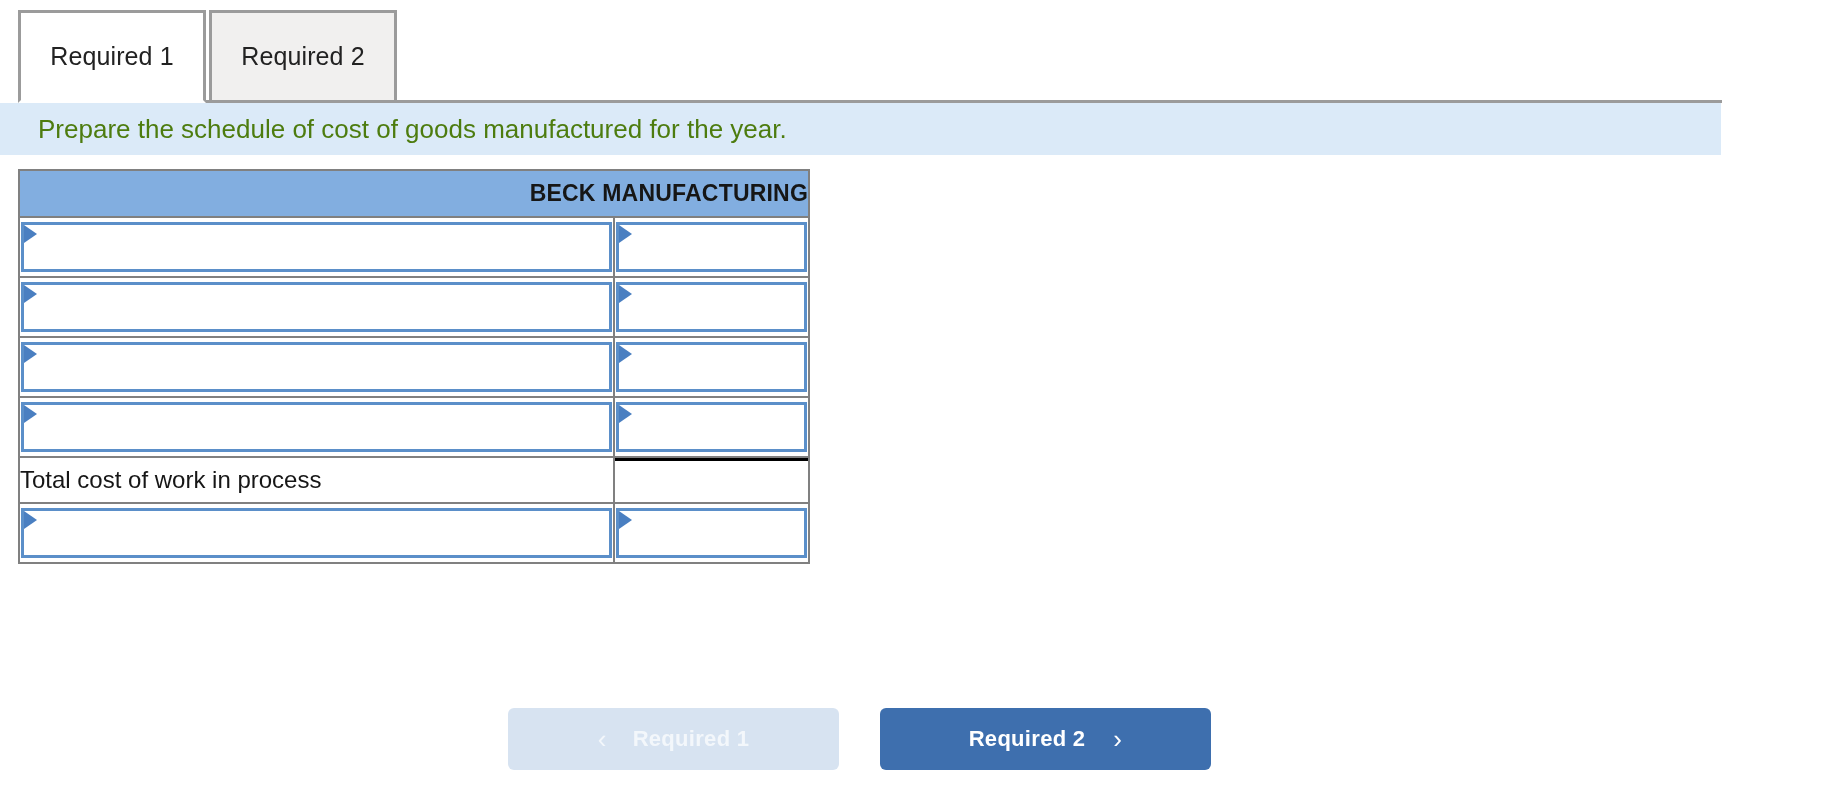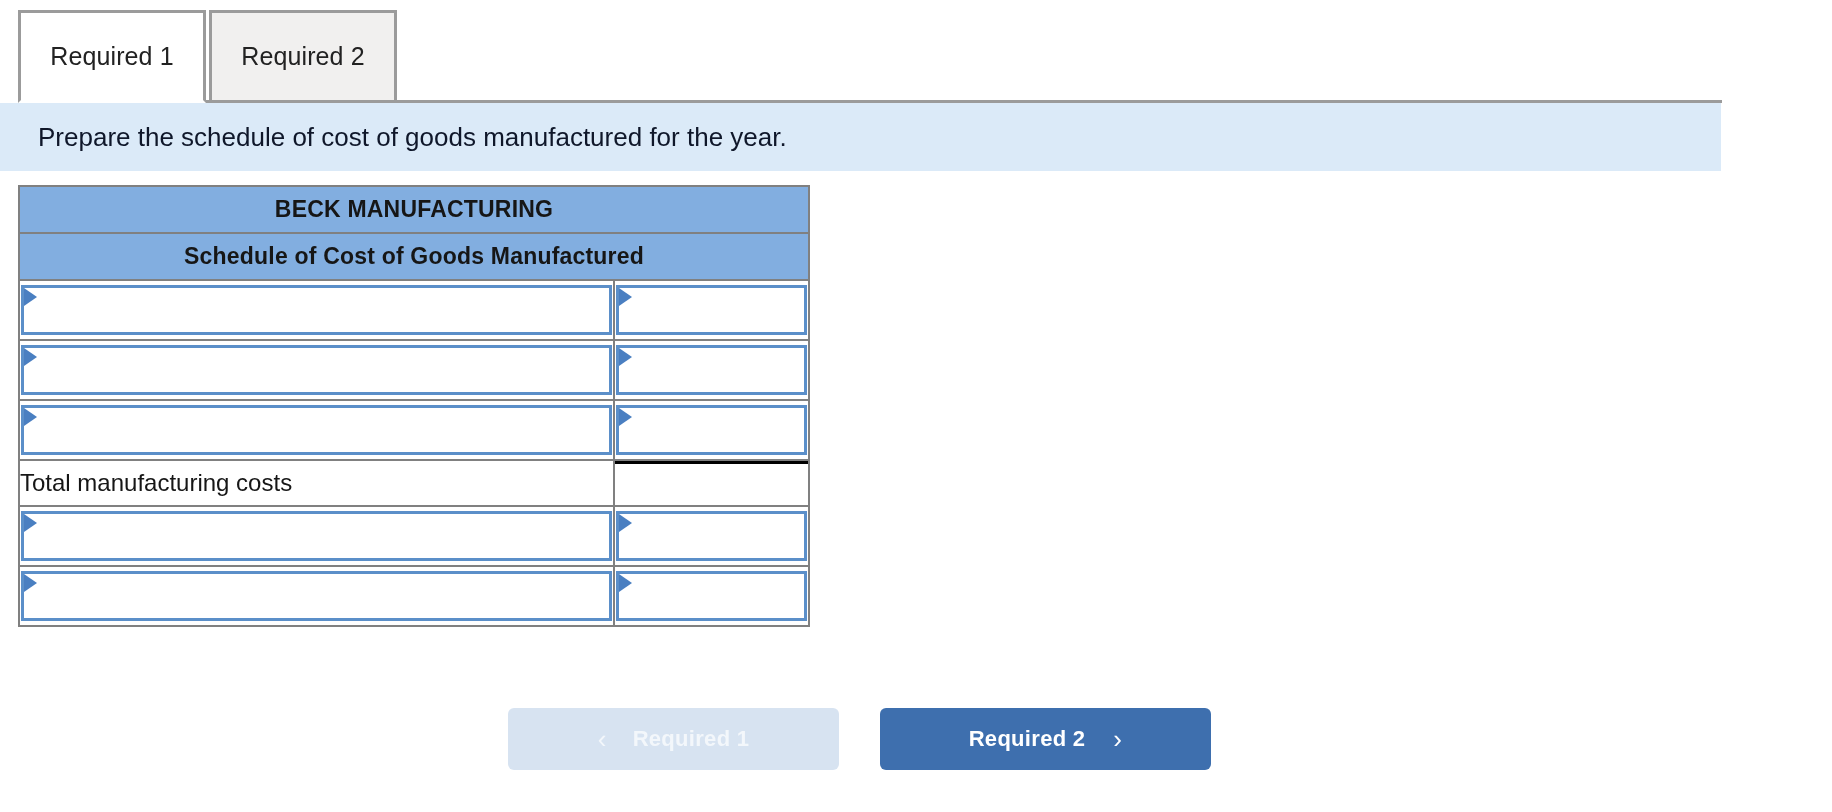--- a/index.html
+++ b/index.html
@@ -65,13 +65,13 @@
   .instruction-bar {
     box-sizing: border-box;
     width: 1721px;
-    height: 68px;
+    height: 52px;
     background: #dbeaf8;
     display: flex;
     align-items: center;
     padding-left: 38px;
     font-size: 26px;
-    color: #0f172a;
+    color: #4d7c0f;
     margin-top: 0;
   }
 

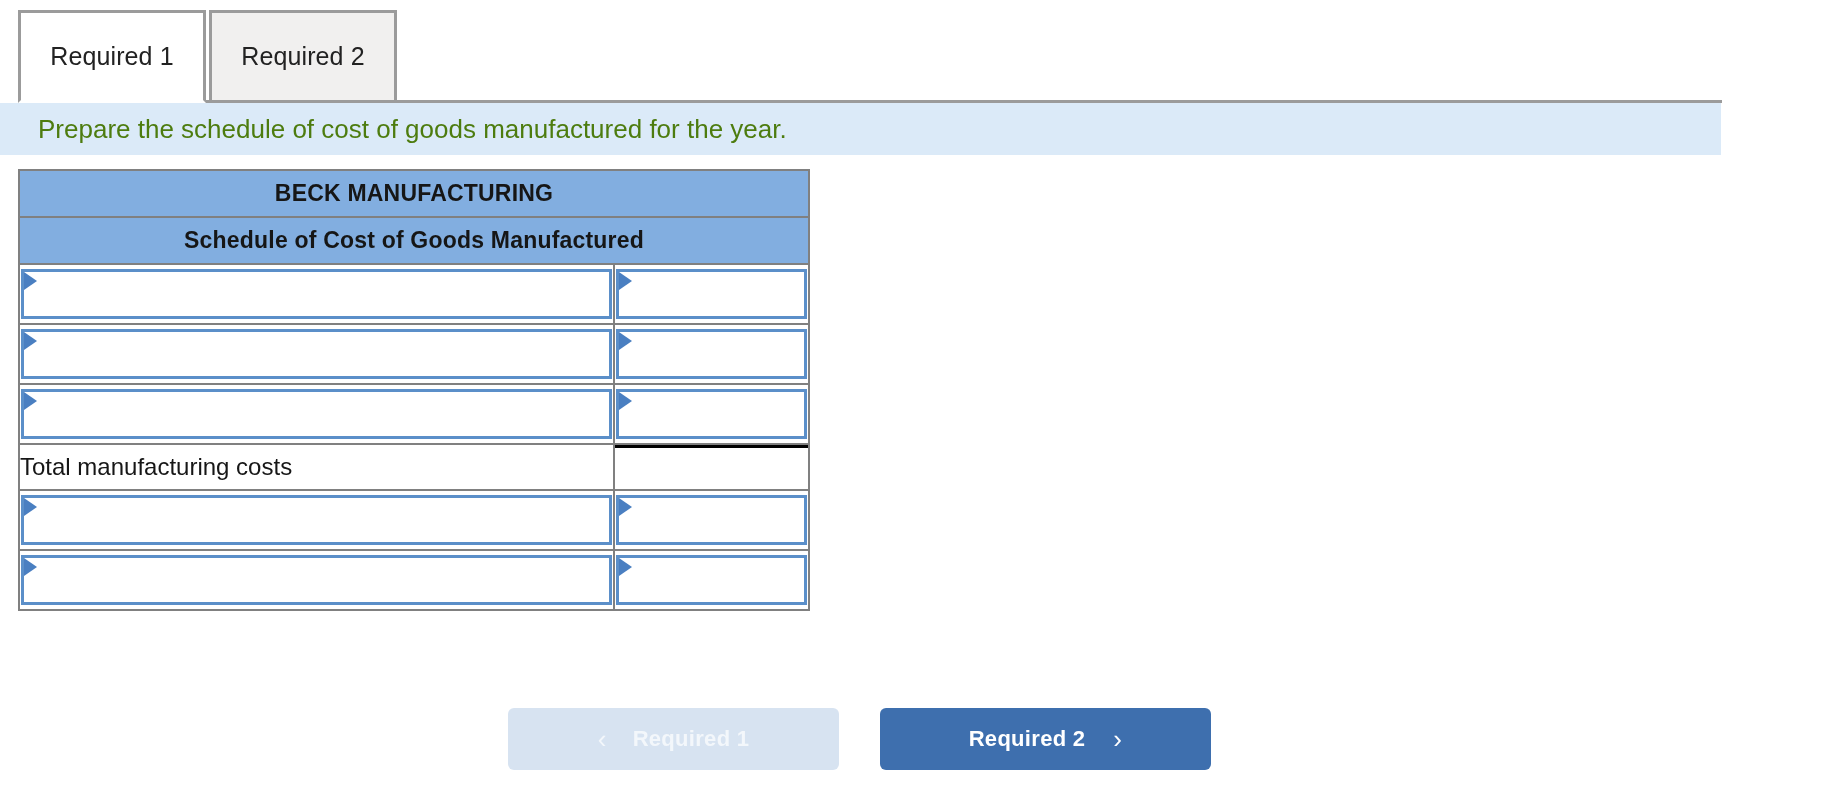--- a/index.html
+++ b/index.html
@@ -99,7 +99,7 @@
   
   .hdr td {
     background: #82aee0;
-    text-align: center;
+    text-align: right;
     font-weight: bold;
     font-size: 23px;
     color: #161616;

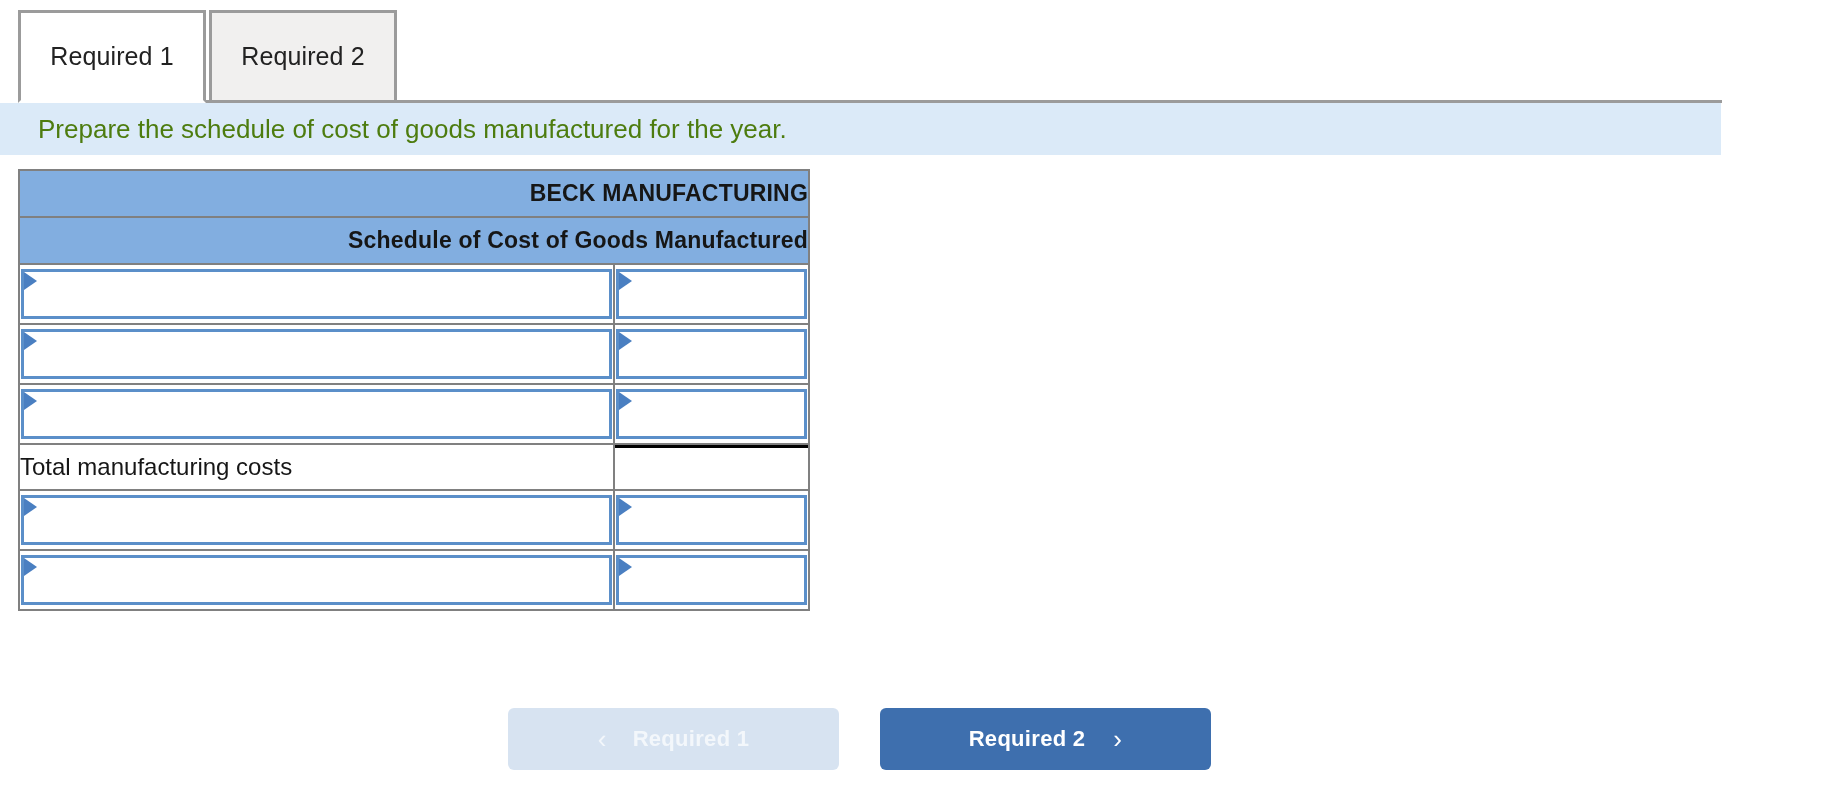--- a/index.html
+++ b/index.html
@@ -233,9 +233,6 @@
       <tr class="hdr first">
         <td colspan="2">BECK MANUFACTURING</td>
       </tr>
-      <tr class="hdr">
-        <td colspan="2">Schedule of Cost of Goods Manufactured</td>
-      </tr>
 
       <tr>
         <td class="dd">

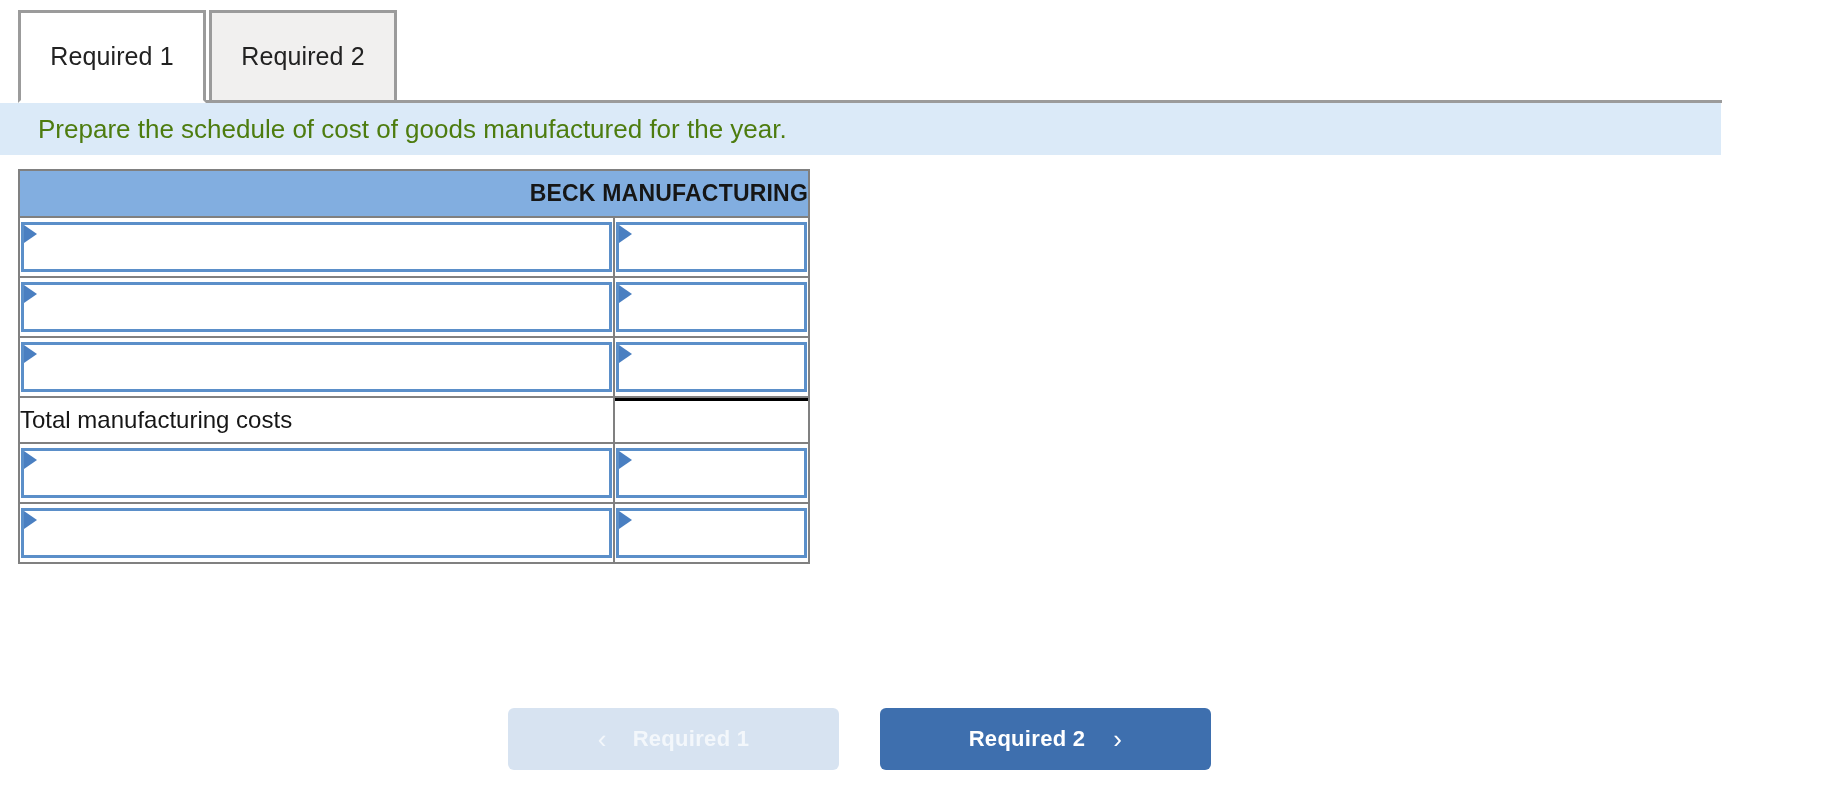--- a/index.html
+++ b/index.html
@@ -273,10 +273,6 @@
         </td>
       </tr>
 
-      <tr>
-        <td class="txt-cell">Total manufacturing costs</td>
-        <td class="val-cell rule-top"></td>
-      </tr>
 
       <tr>
         <td class="dd">

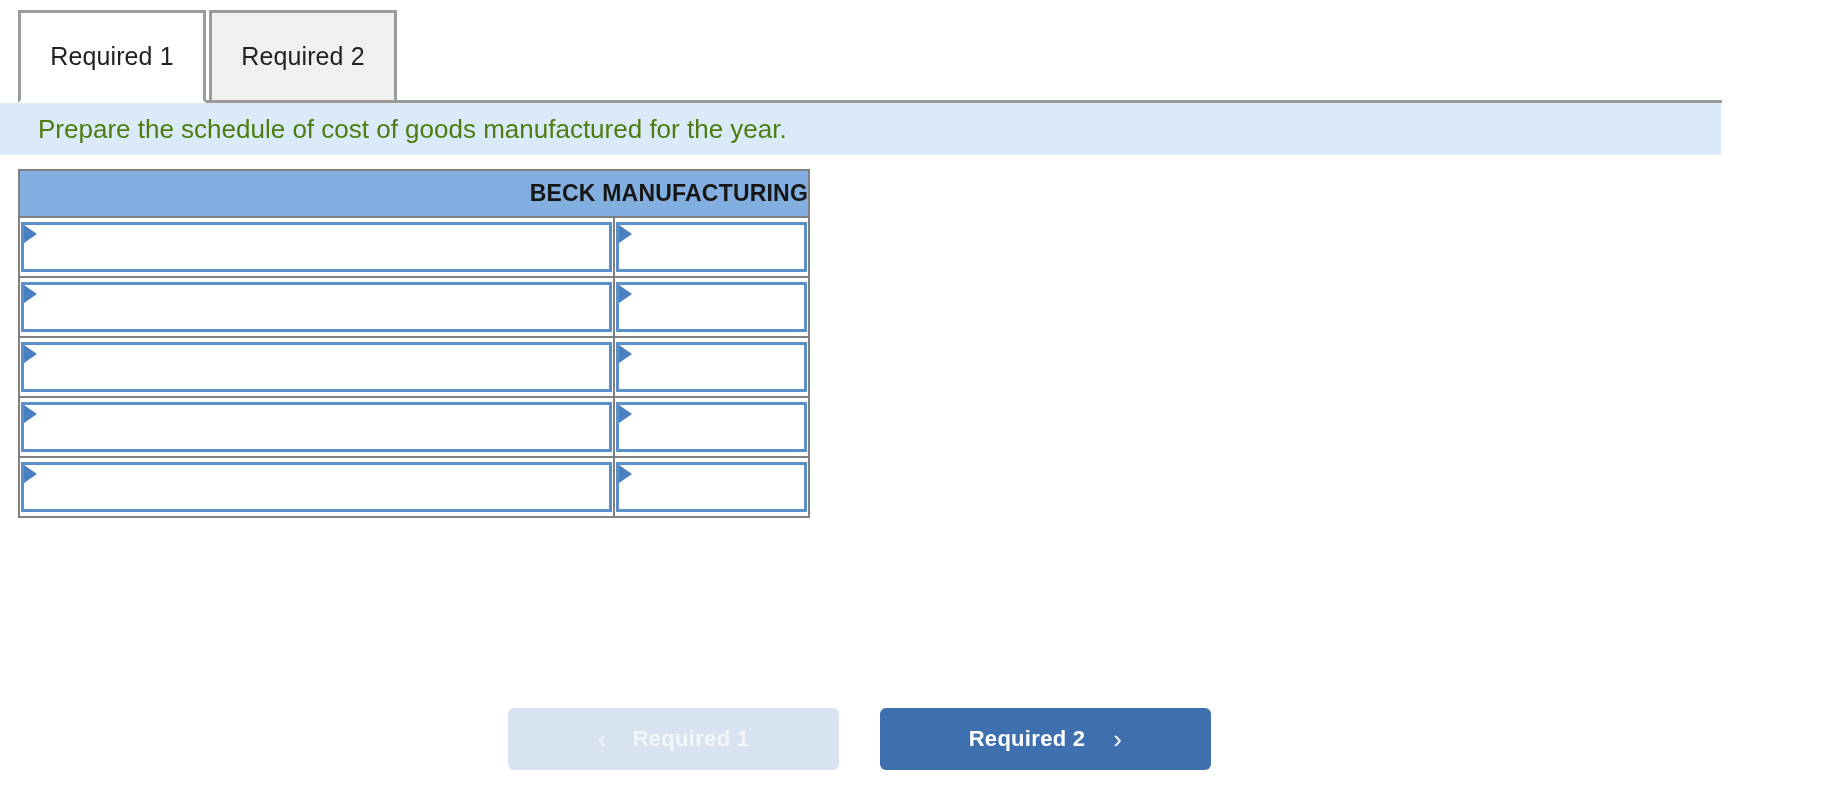--- a/index.html
+++ b/index.html
@@ -287,6 +287,10 @@
         </td>
       </tr>
 
+      <tr>
+        <td class="txt-cell">Total cost of work in process</td>
+        <td class="val-cell rule-top"></td>
+      </tr>
 
       <tr>
         <td class="dd">

